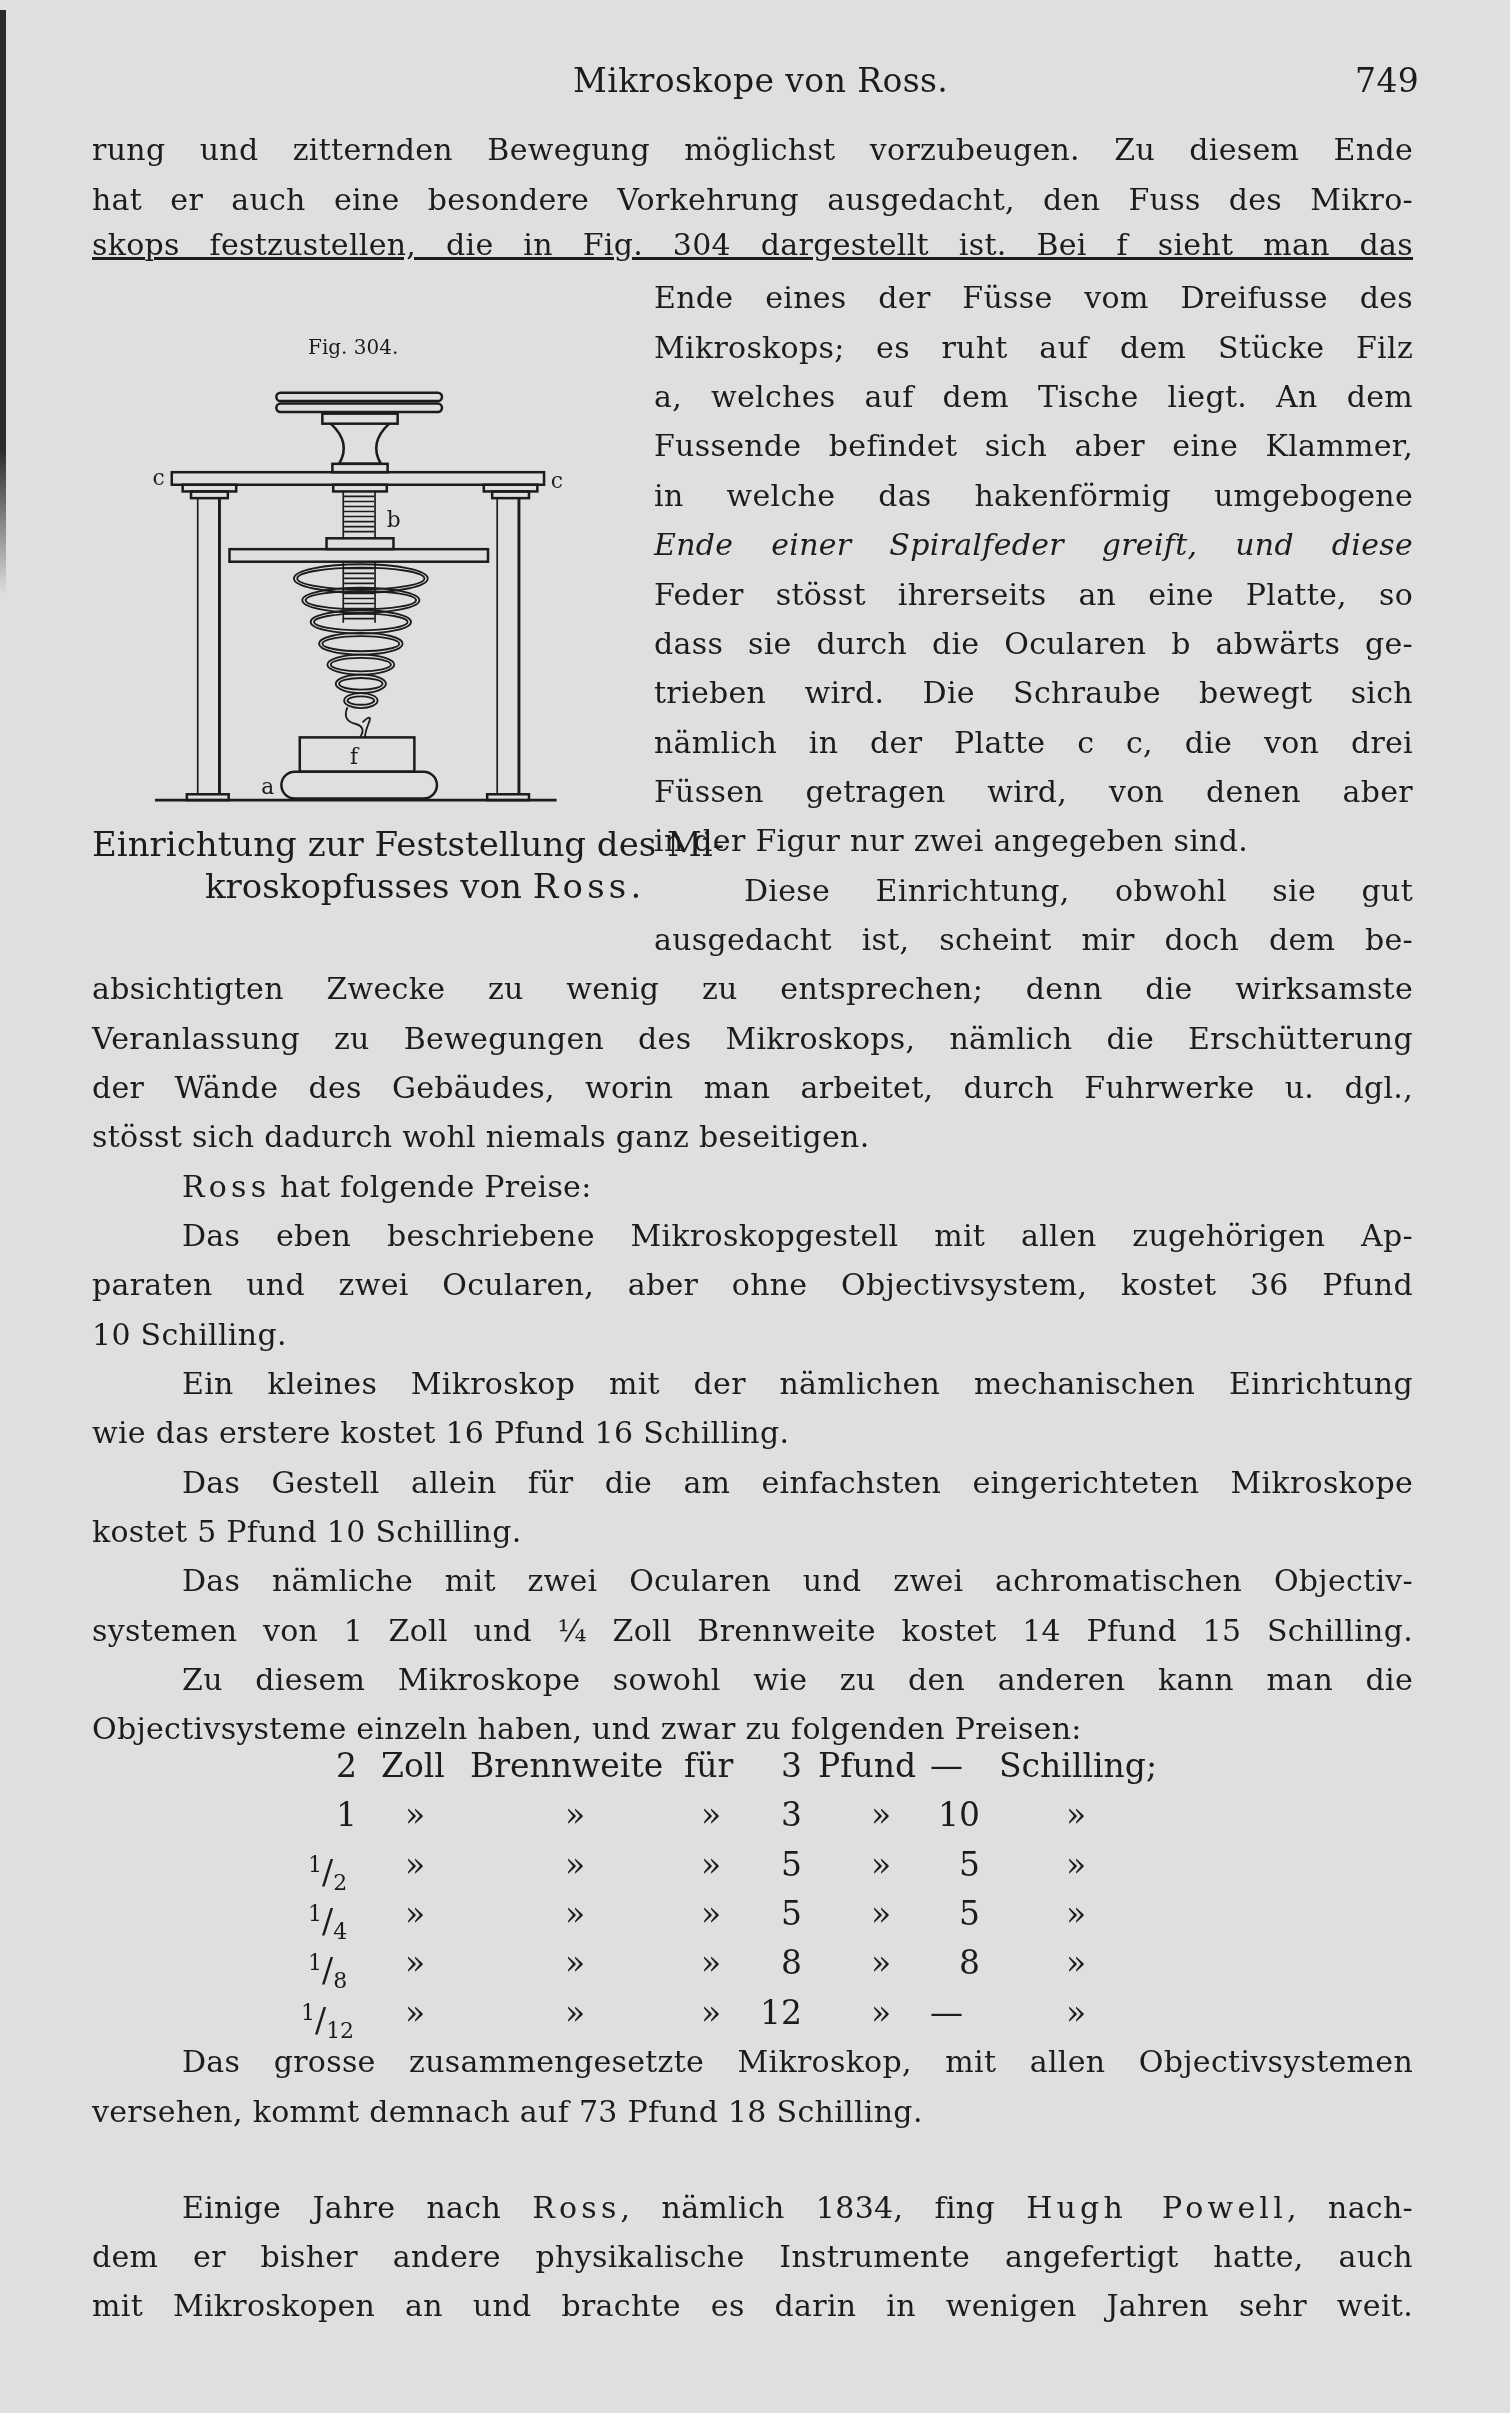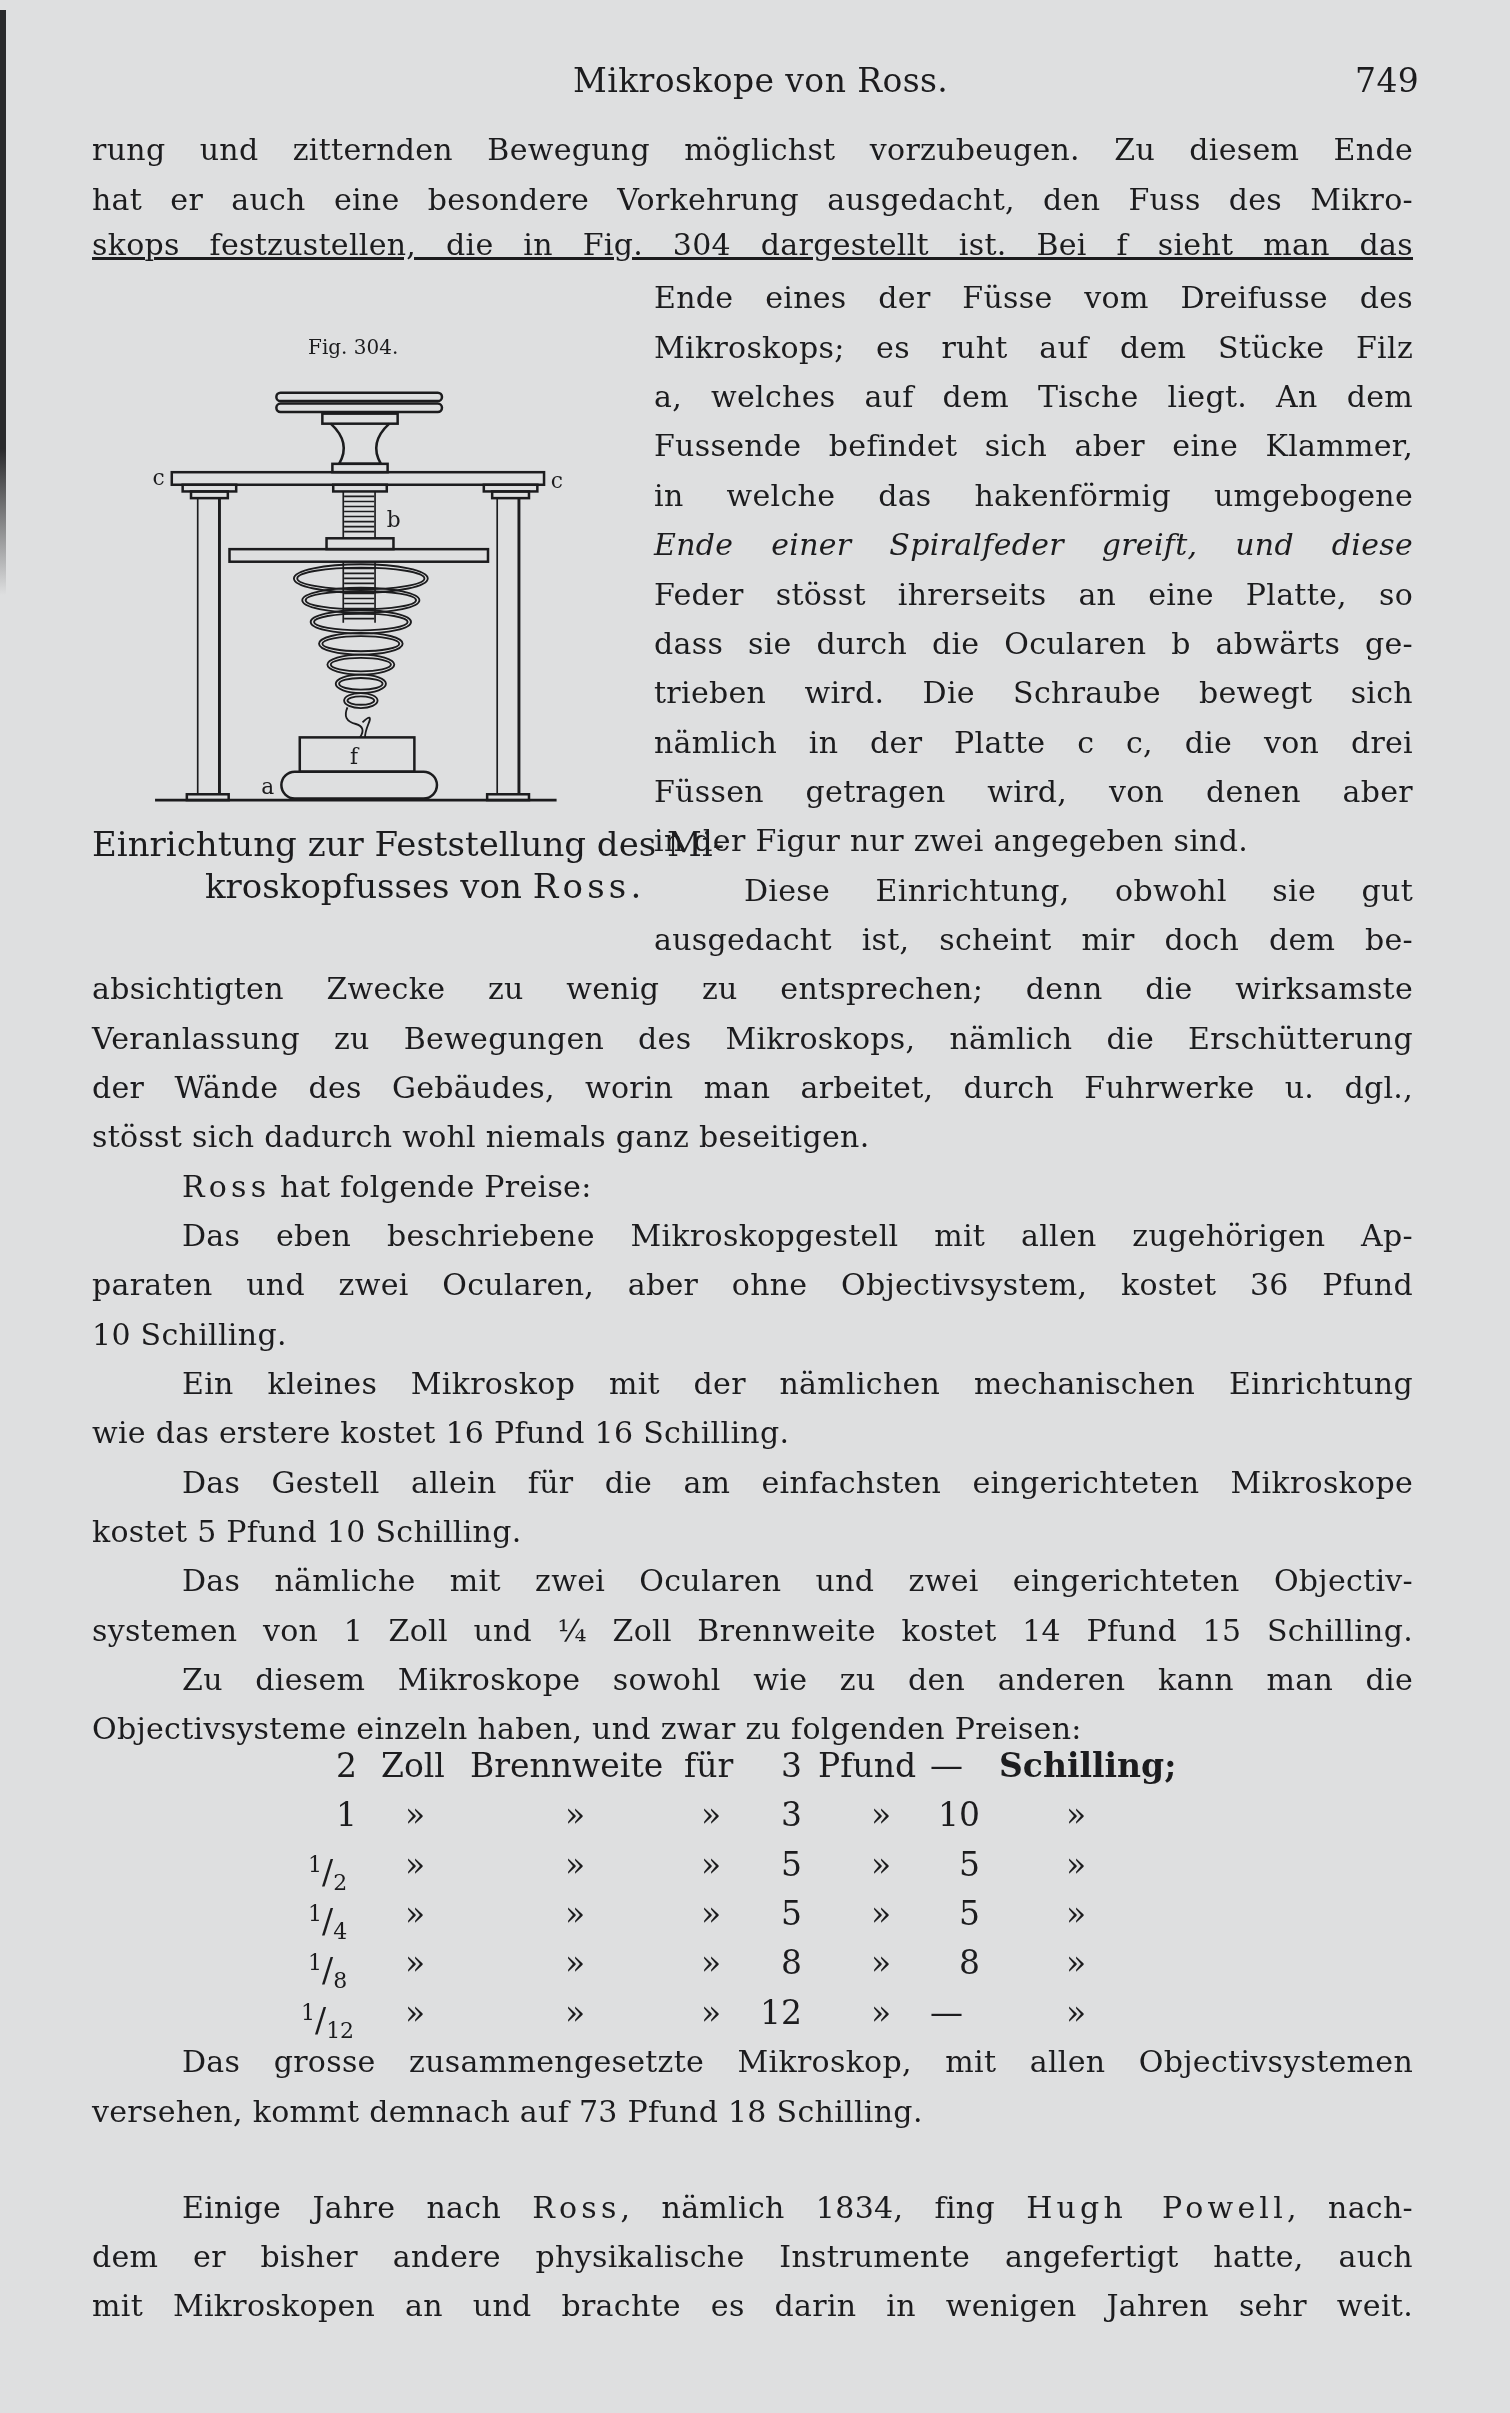--- a/index.html
+++ b/index.html
@@ -158,7 +158,7 @@
 <div class="line indent-full" style="top:1458px;">Das Gestell allein für die am einfachsten eingerichteten Mikroskope</div>
 <div class="line full last" style="top:1507px;">kostet 5 Pfund 10 Schilling.</div>
 
-<div class="line indent-full" style="top:1556px;">Das nämliche mit zwei Ocularen und zwei eingerichteten Objectiv-</div>
+<div class="line indent-full" style="top:1556px;">Das nämliche mit zwei Ocularen und zwei achromatischen Objectiv-</div>
 <div class="line full" style="top:1606px;">systemen von 1 Zoll und ¼ Zoll Brennweite kostet 14 Pfund 15 Schilling.</div>
 
 <div class="line indent-full" style="top:1655px;">Zu diesem Mikroskope sowohl wie zu den anderen kann man die</div>

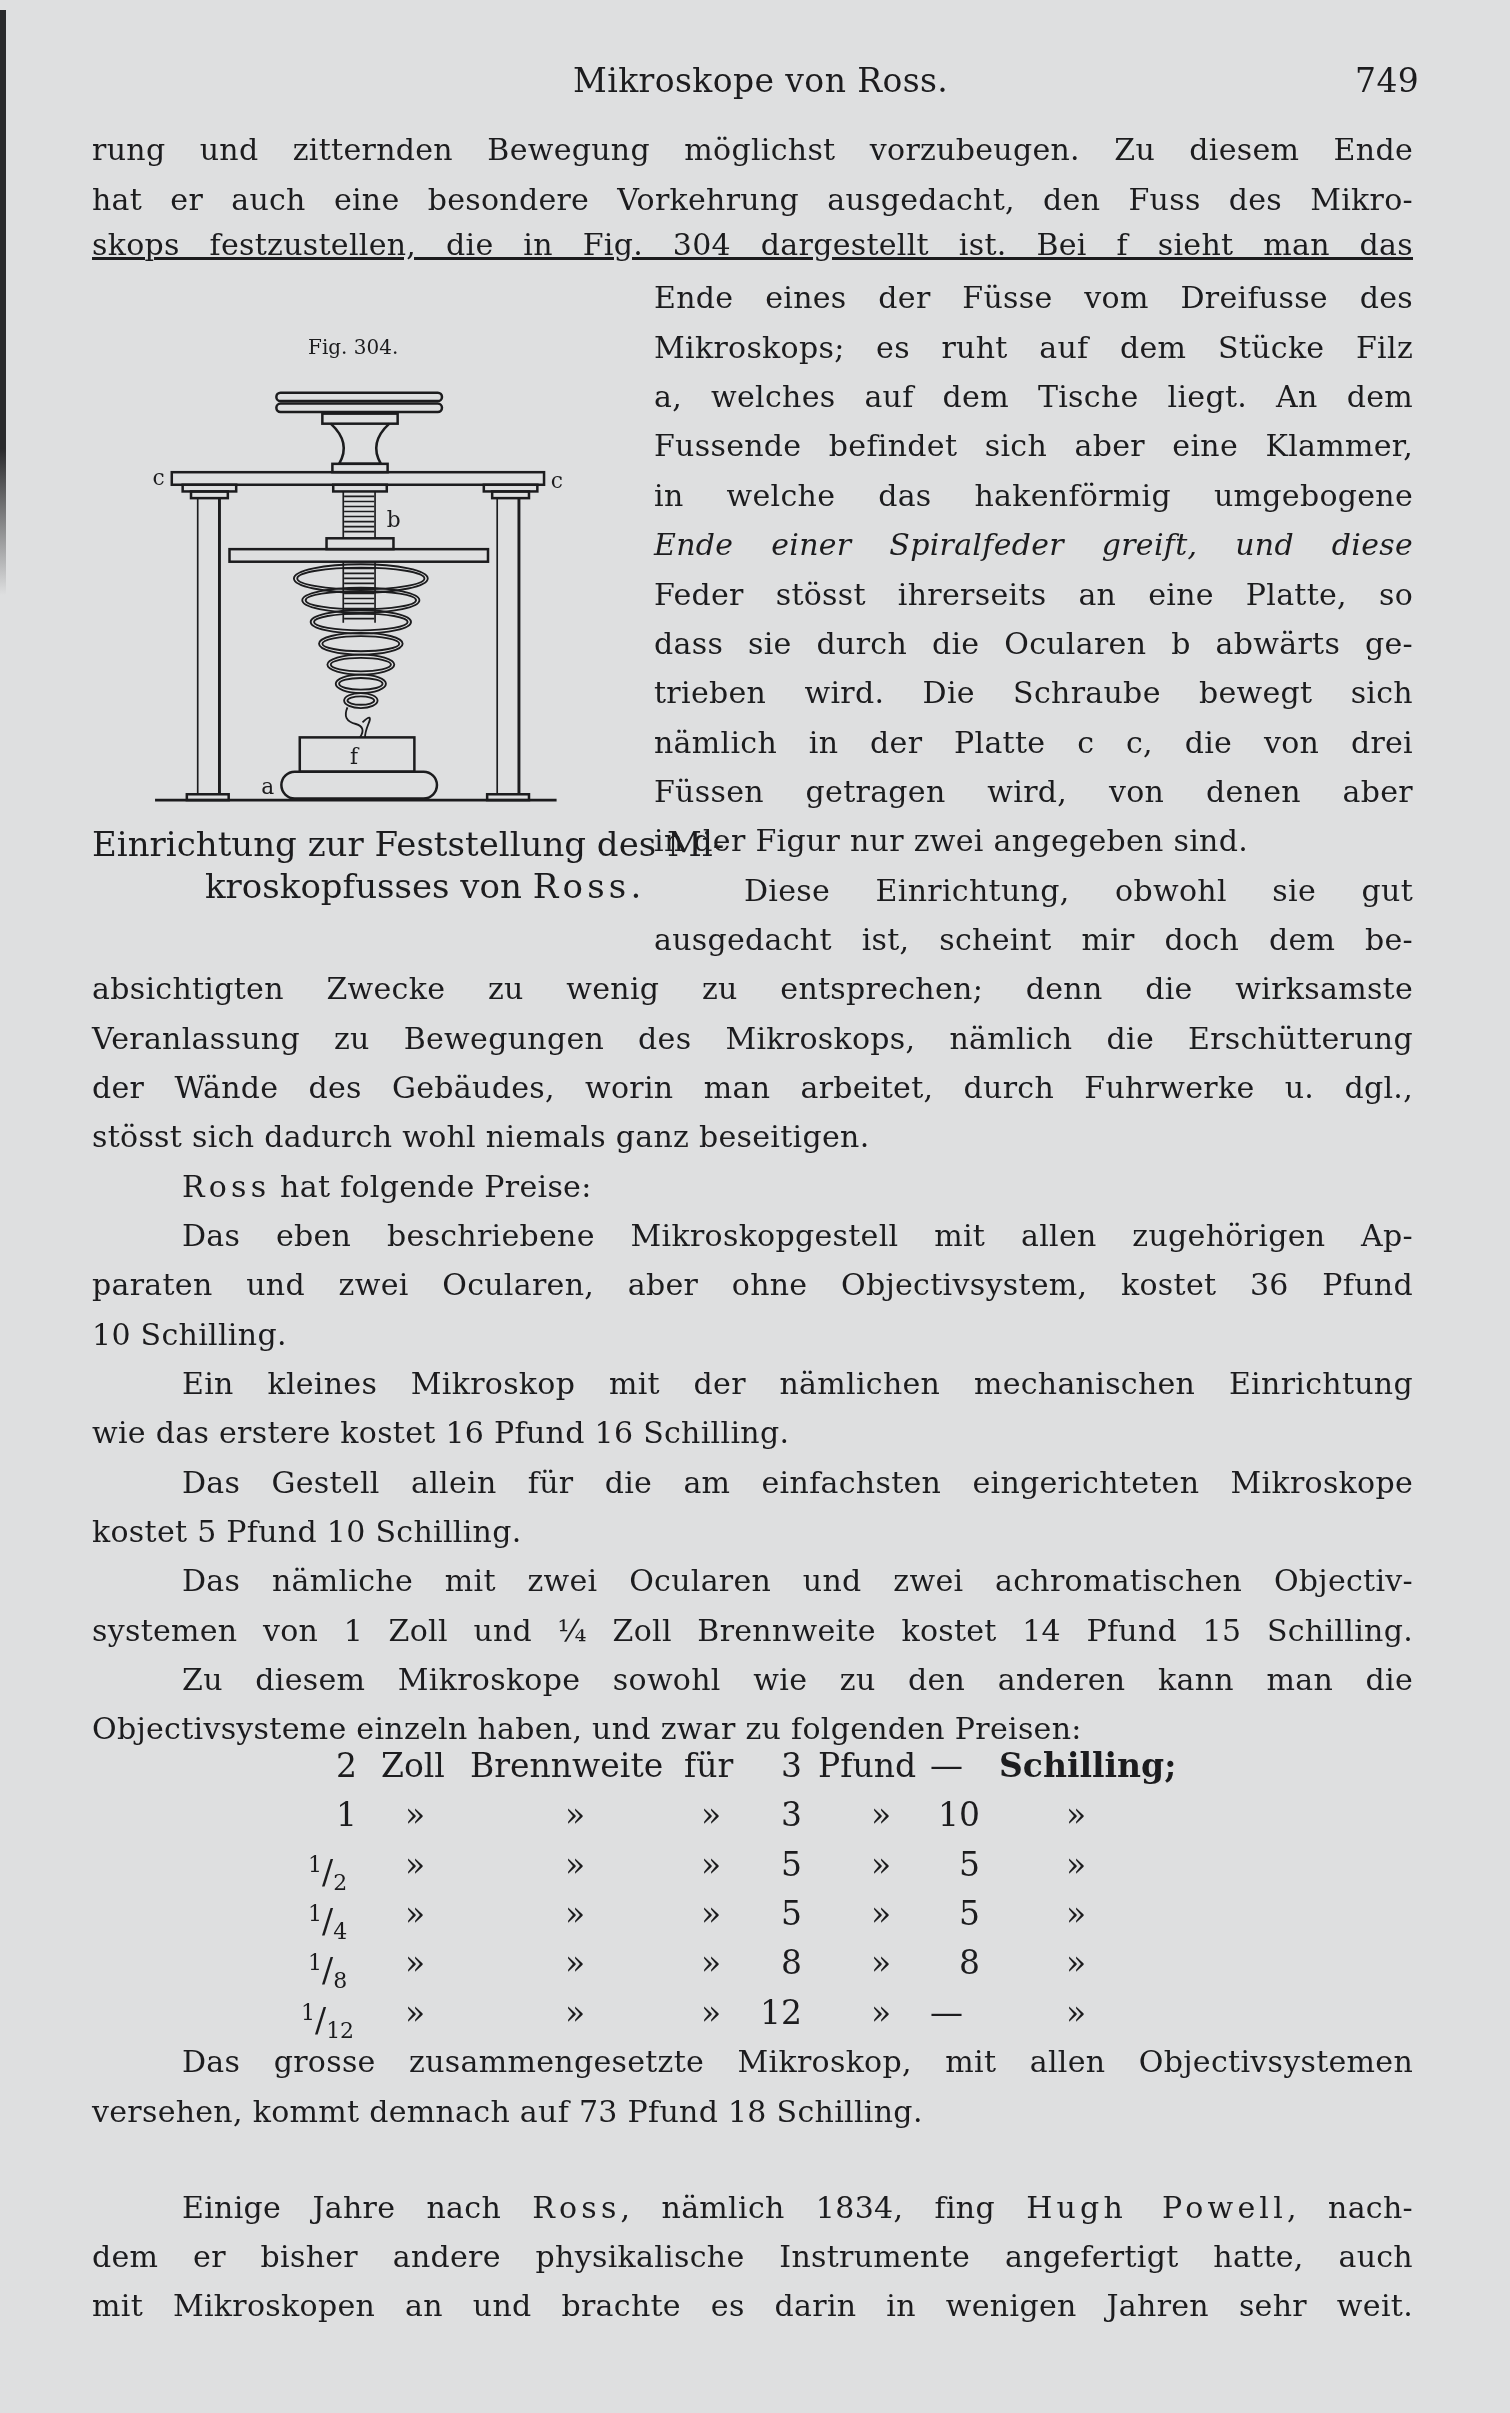--- a/index.html
+++ b/index.html
@@ -173,7 +173,7 @@
   <div class="tcell ra" style="left:753px; width:49px; top:1741px;">3</div>
   <div class="tcell" style="left:818px; top:1741px;">Pfund</div>
   <div class="tcell" style="left:930px; top:1741px;">—</div>
-  <div class="tcell" style="left:999px; top:1741px;font-weight:bold;">Schilling;</div>
+  <div class="tcell" style="left:999px; top:1741px;">Schilling;</div>
 
   <div class="tcell ra" style="left:318px; width:39px; top:1790px;">1</div>
   <div class="tcell" style="left:405px; top:1790px;">»</div>

